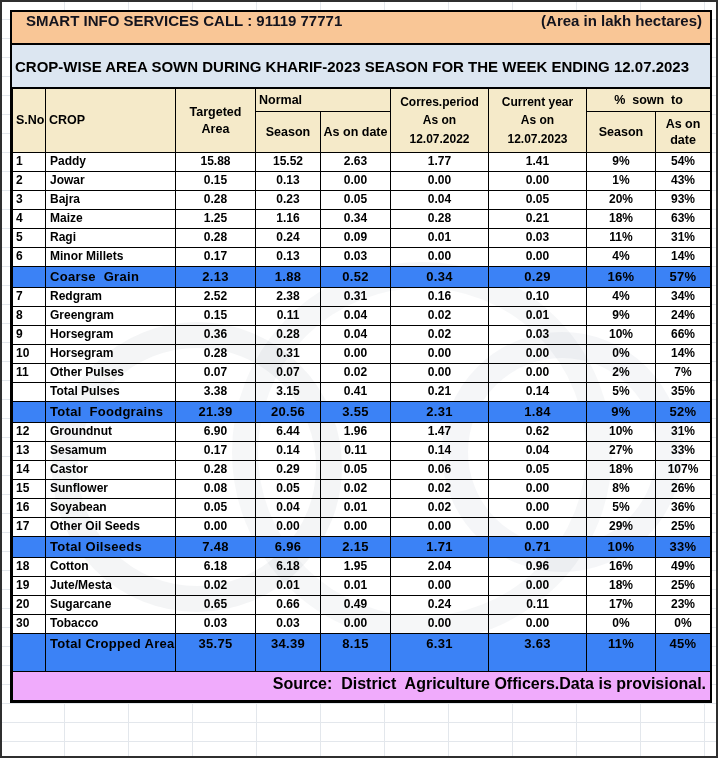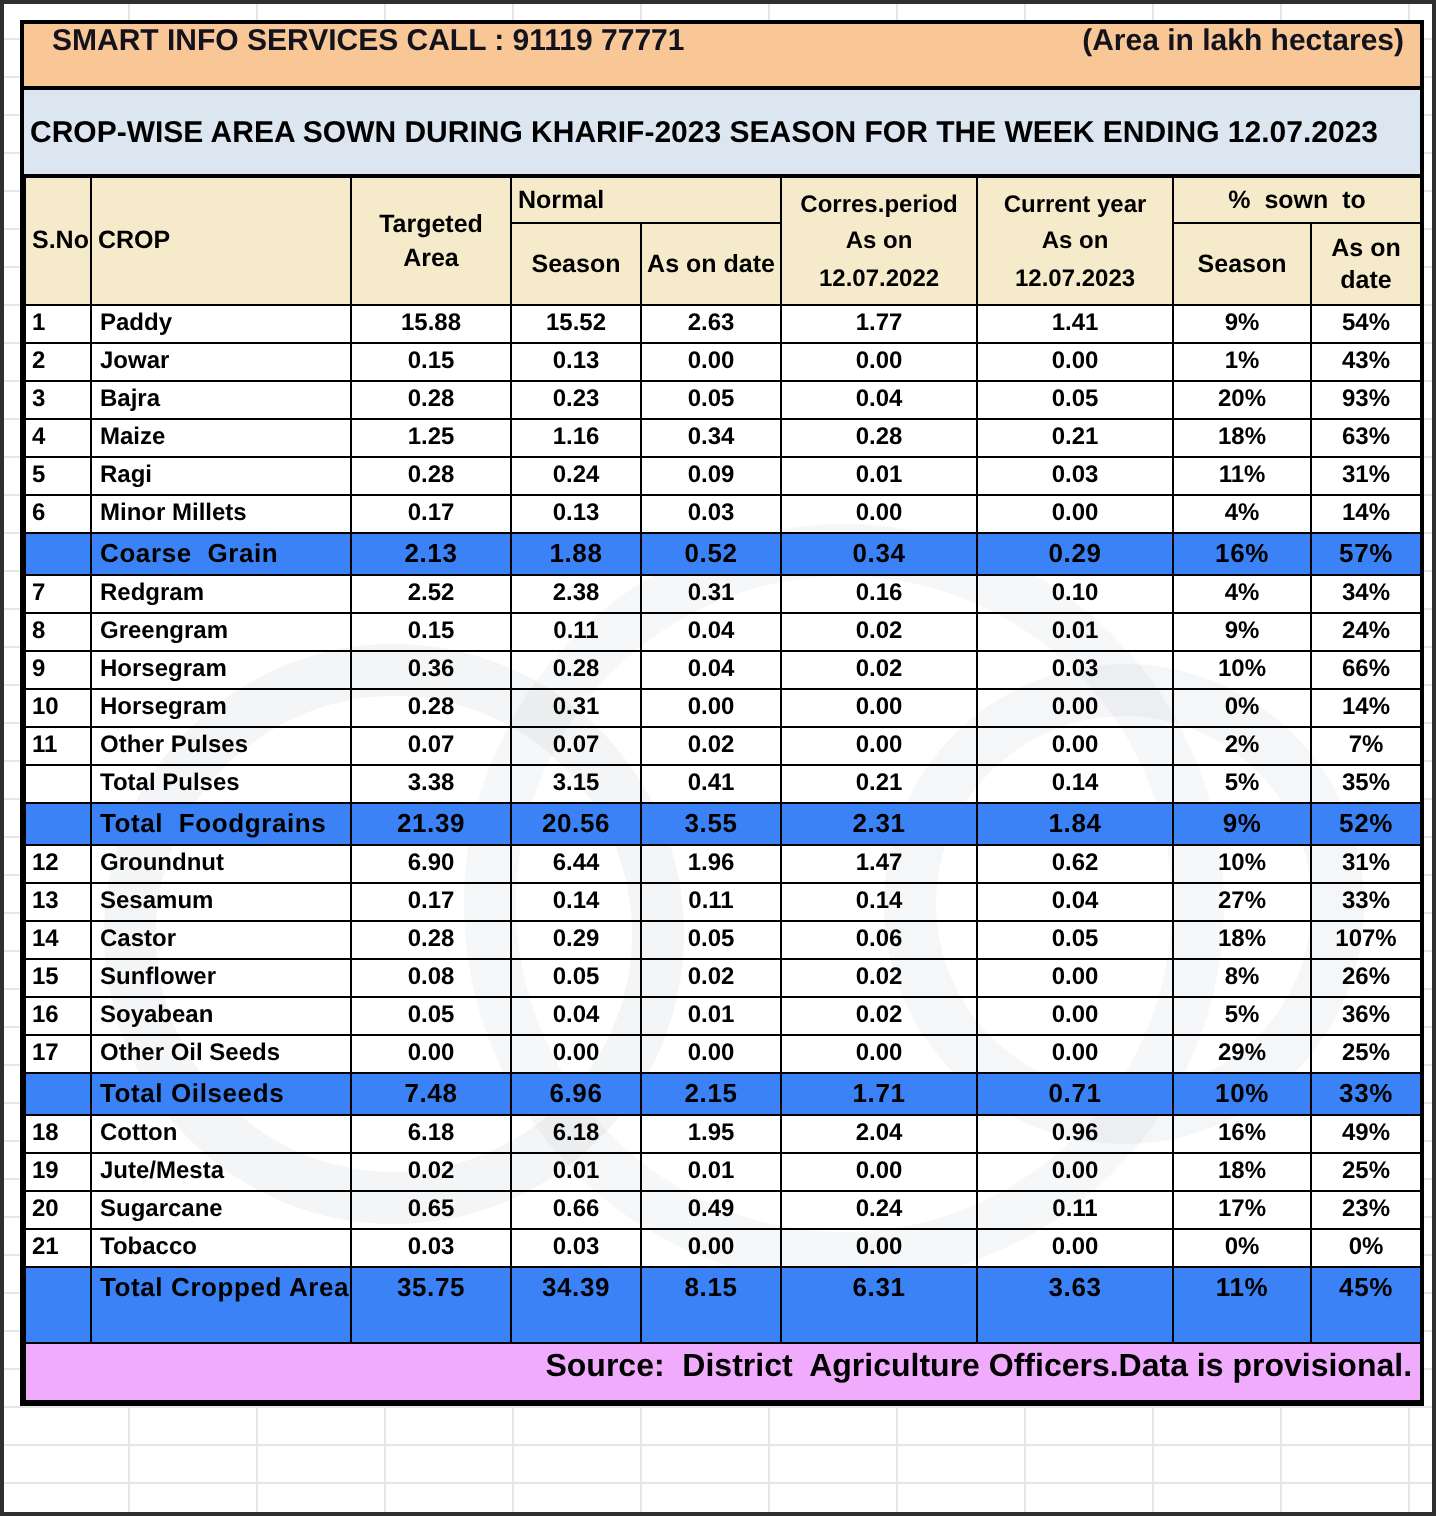--- a/index.html
+++ b/index.html
@@ -387,7 +387,7 @@
           <td class="c-num">23%</td>
         </tr>
         <tr>
-          <td class="c-sno">21</td>
+          <td class="c-sno">30</td>
           <td class="c-crop">Tobacco</td>
           <td class="c-num">0.03</td>
           <td class="c-num">0.03</td>

